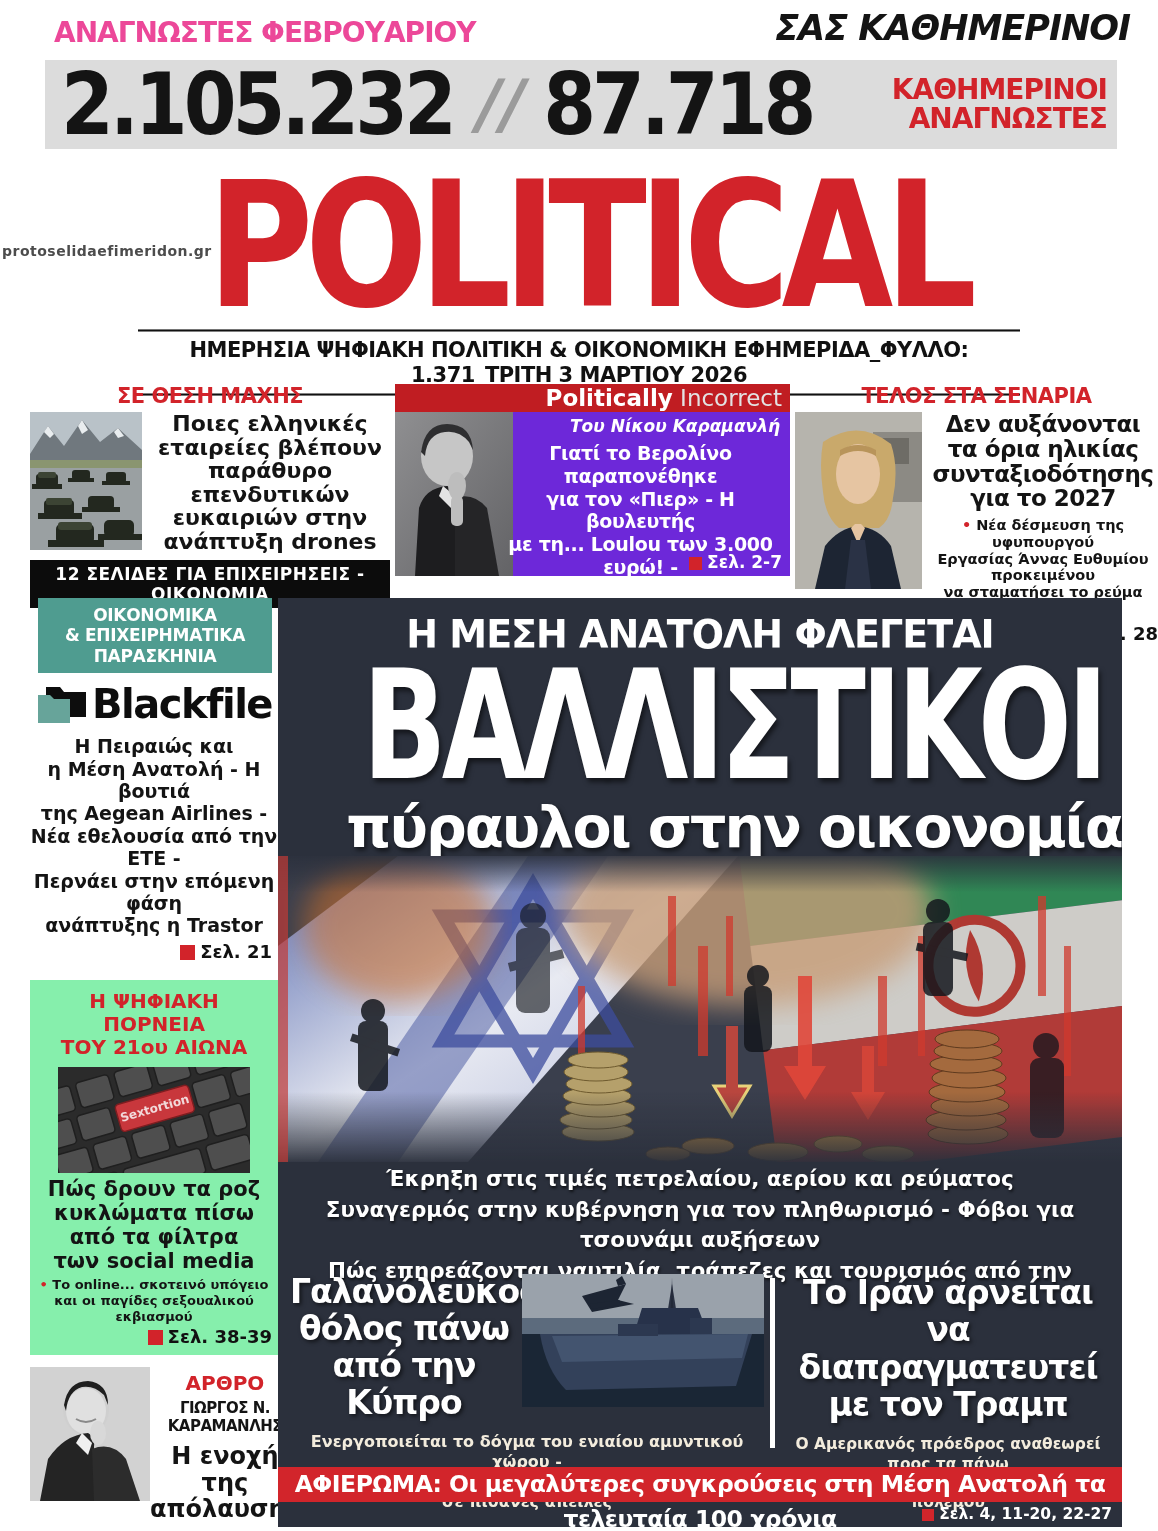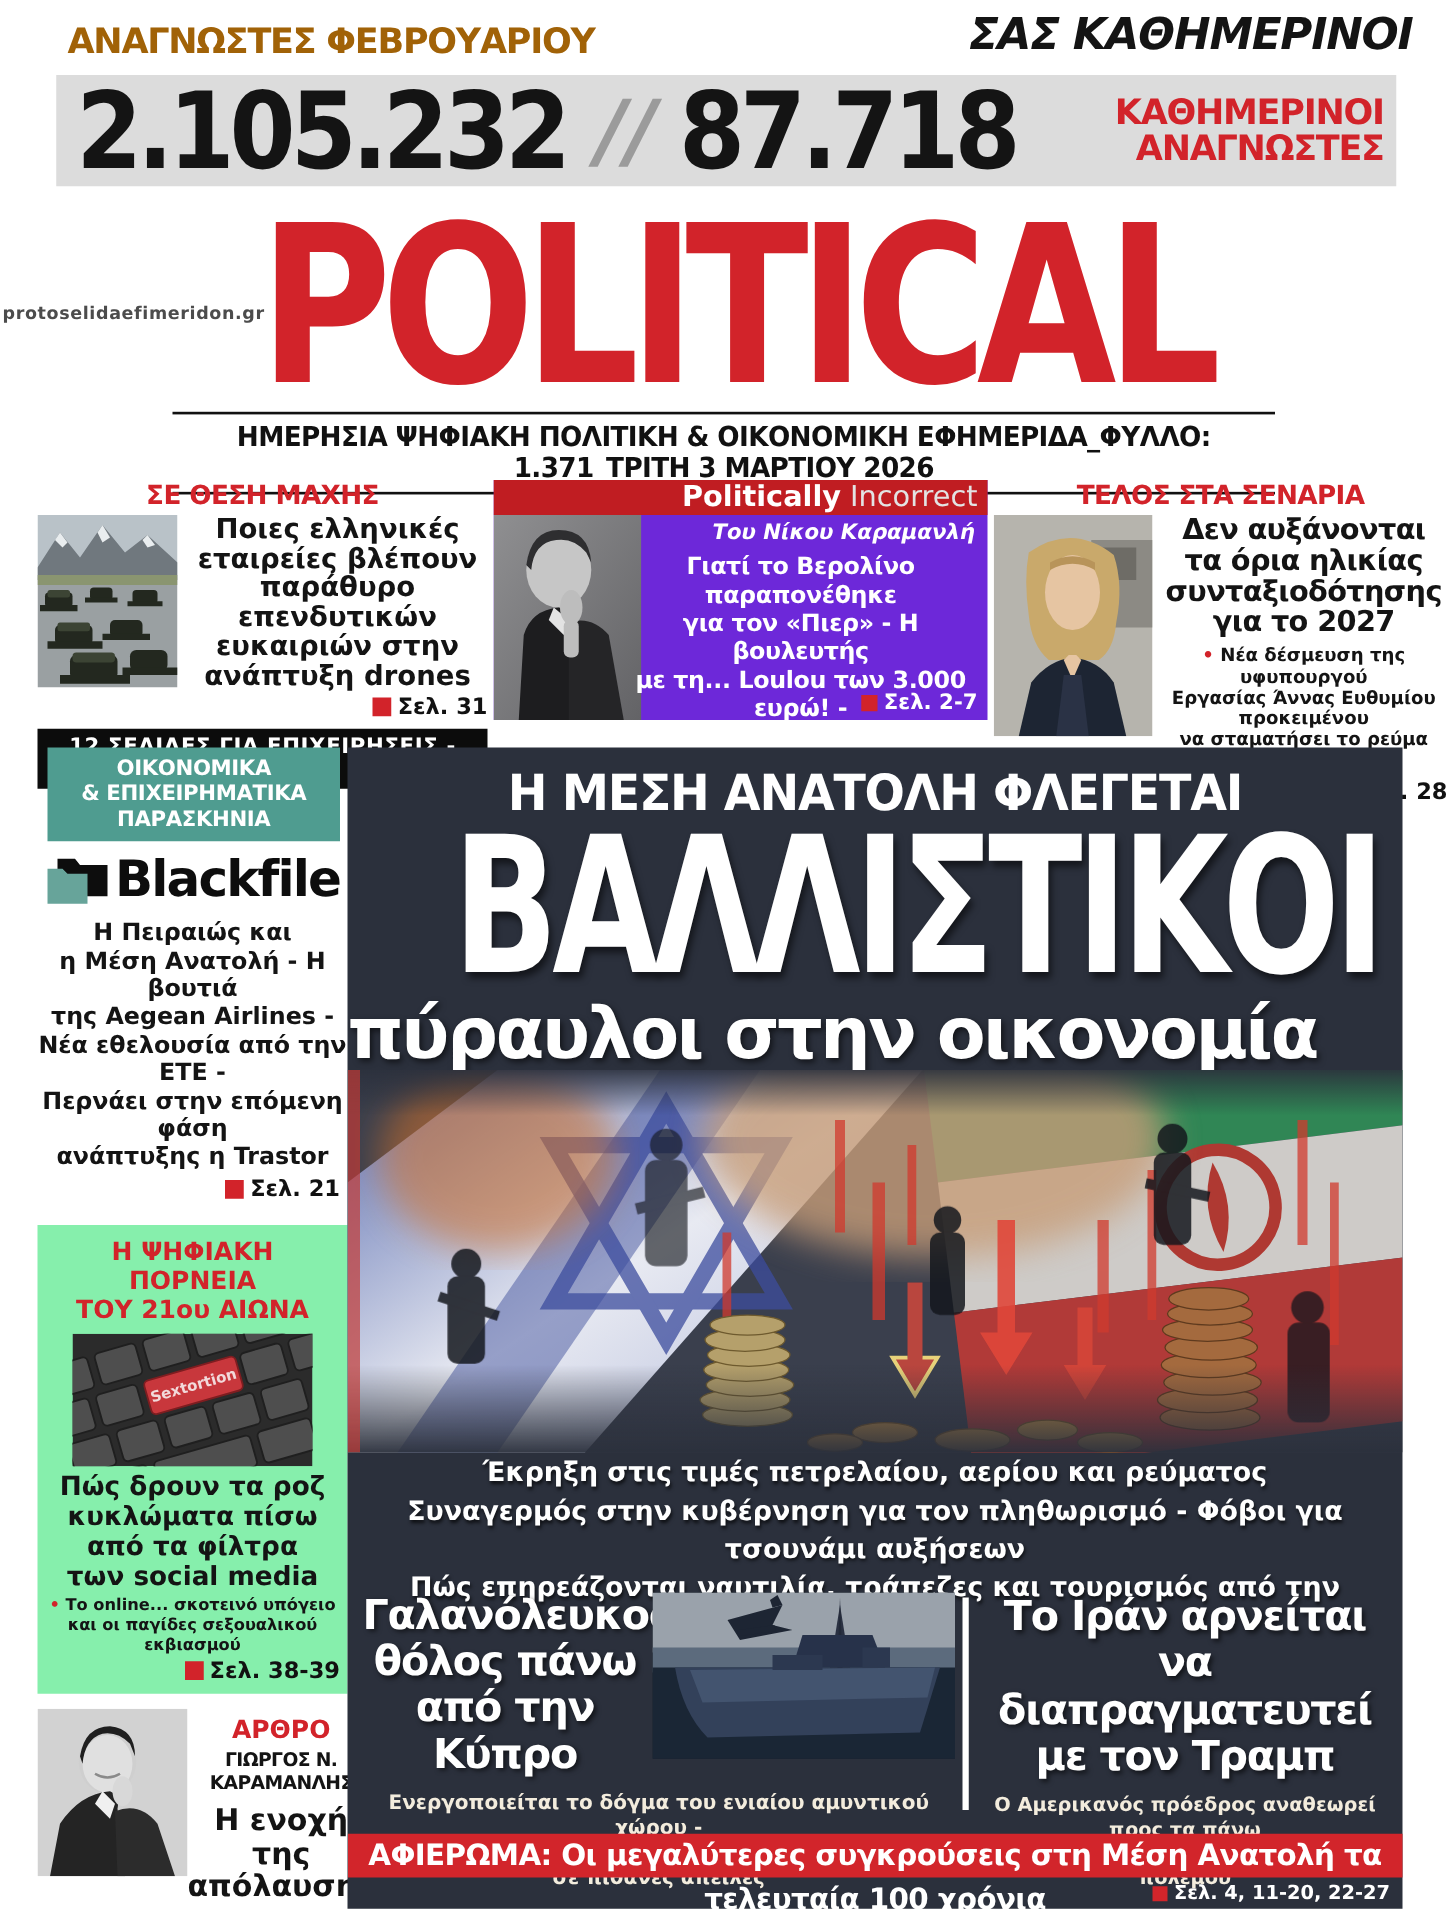--- a/index.html
+++ b/index.html
@@ -11,7 +11,7 @@
   .pageref{font-weight:bold;font-size:18px;color:#111;}
 
   
-  .readers-label{left:54px;top:16px;font-size:28px;font-weight:bold;color:#a16207;letter-spacing:-1px;}
+  .readers-label{left:54px;top:16px;font-size:28px;font-weight:bold;color:#ec4899;letter-spacing:-1px;}
   .thanks{right:28px;top:8px;font-size:35px;font-weight:bold;font-style:italic;color:#141414;letter-spacing:-1px;}
   .graybar{left:45px;top:60px;width:1072px;height:89px;background:#dcdcdc;display:flex;align-items:center;}
   .bignum{font-size:76px;font-weight:bold;color:#141414;letter-spacing:-4px;transform:scaleY(1.12);}

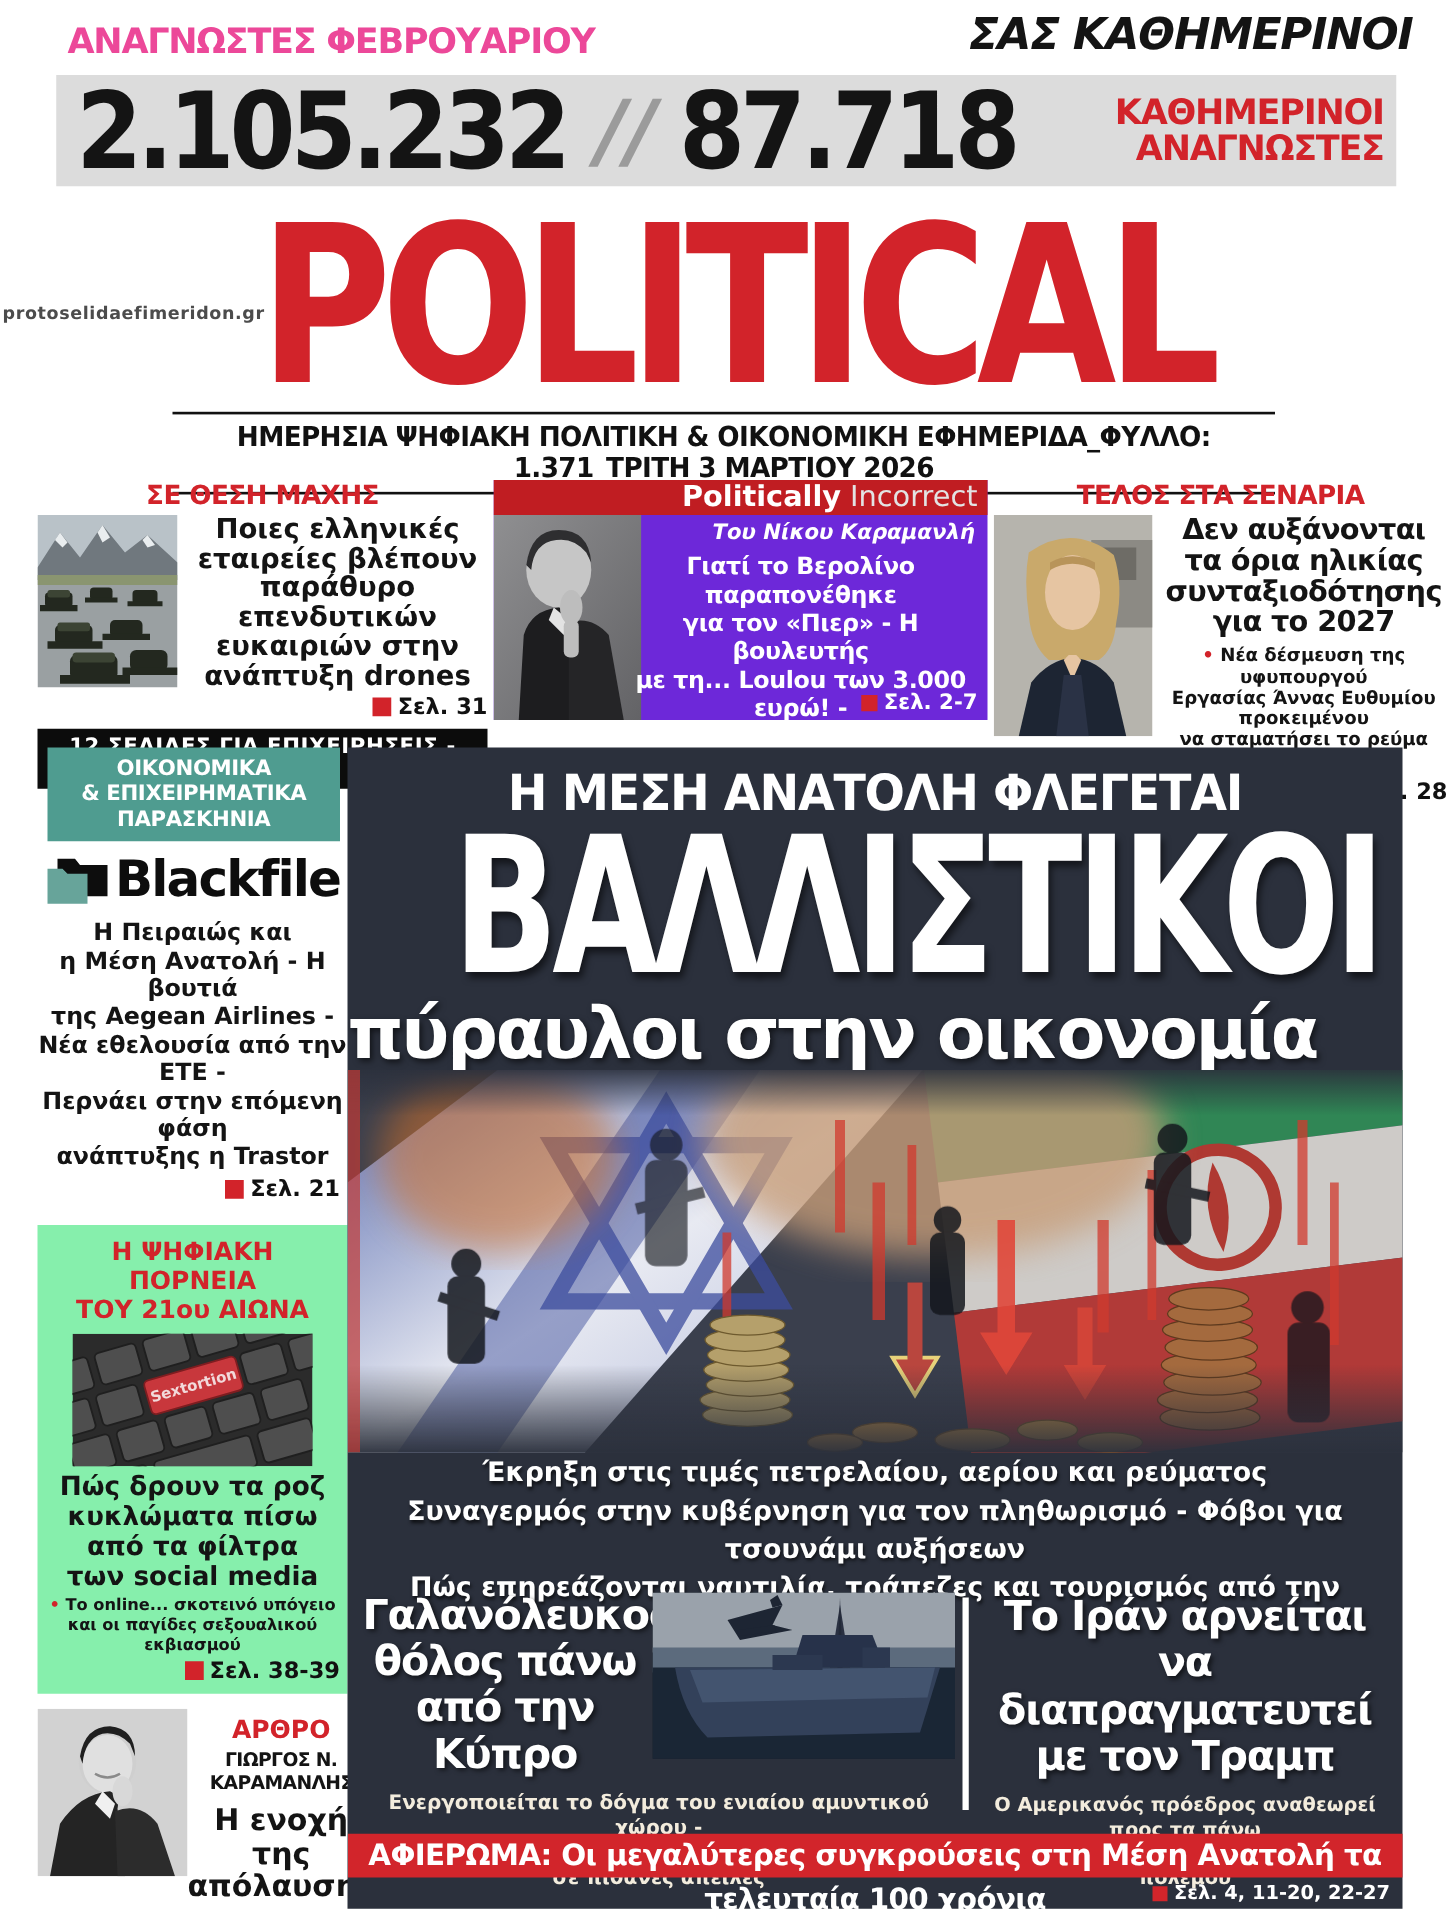--- a/index.html
+++ b/index.html
@@ -165,9 +165,6 @@
 ευκαιριών στην
 ανάπτυξη drones</div>
     </div>
-    <div class="drones-page">
-      <span class="sq"></span><span class="pageref">Σελ. 31</span>
-    </div>
     <div class="blackbar">12 ΣΕΛΙΔΕΣ ΓΙΑ ΕΠΙΧΕΙΡΗΣΕΙΣ - ΟΙΚΟΝΟΜΙΑ</div>
   </div>
 

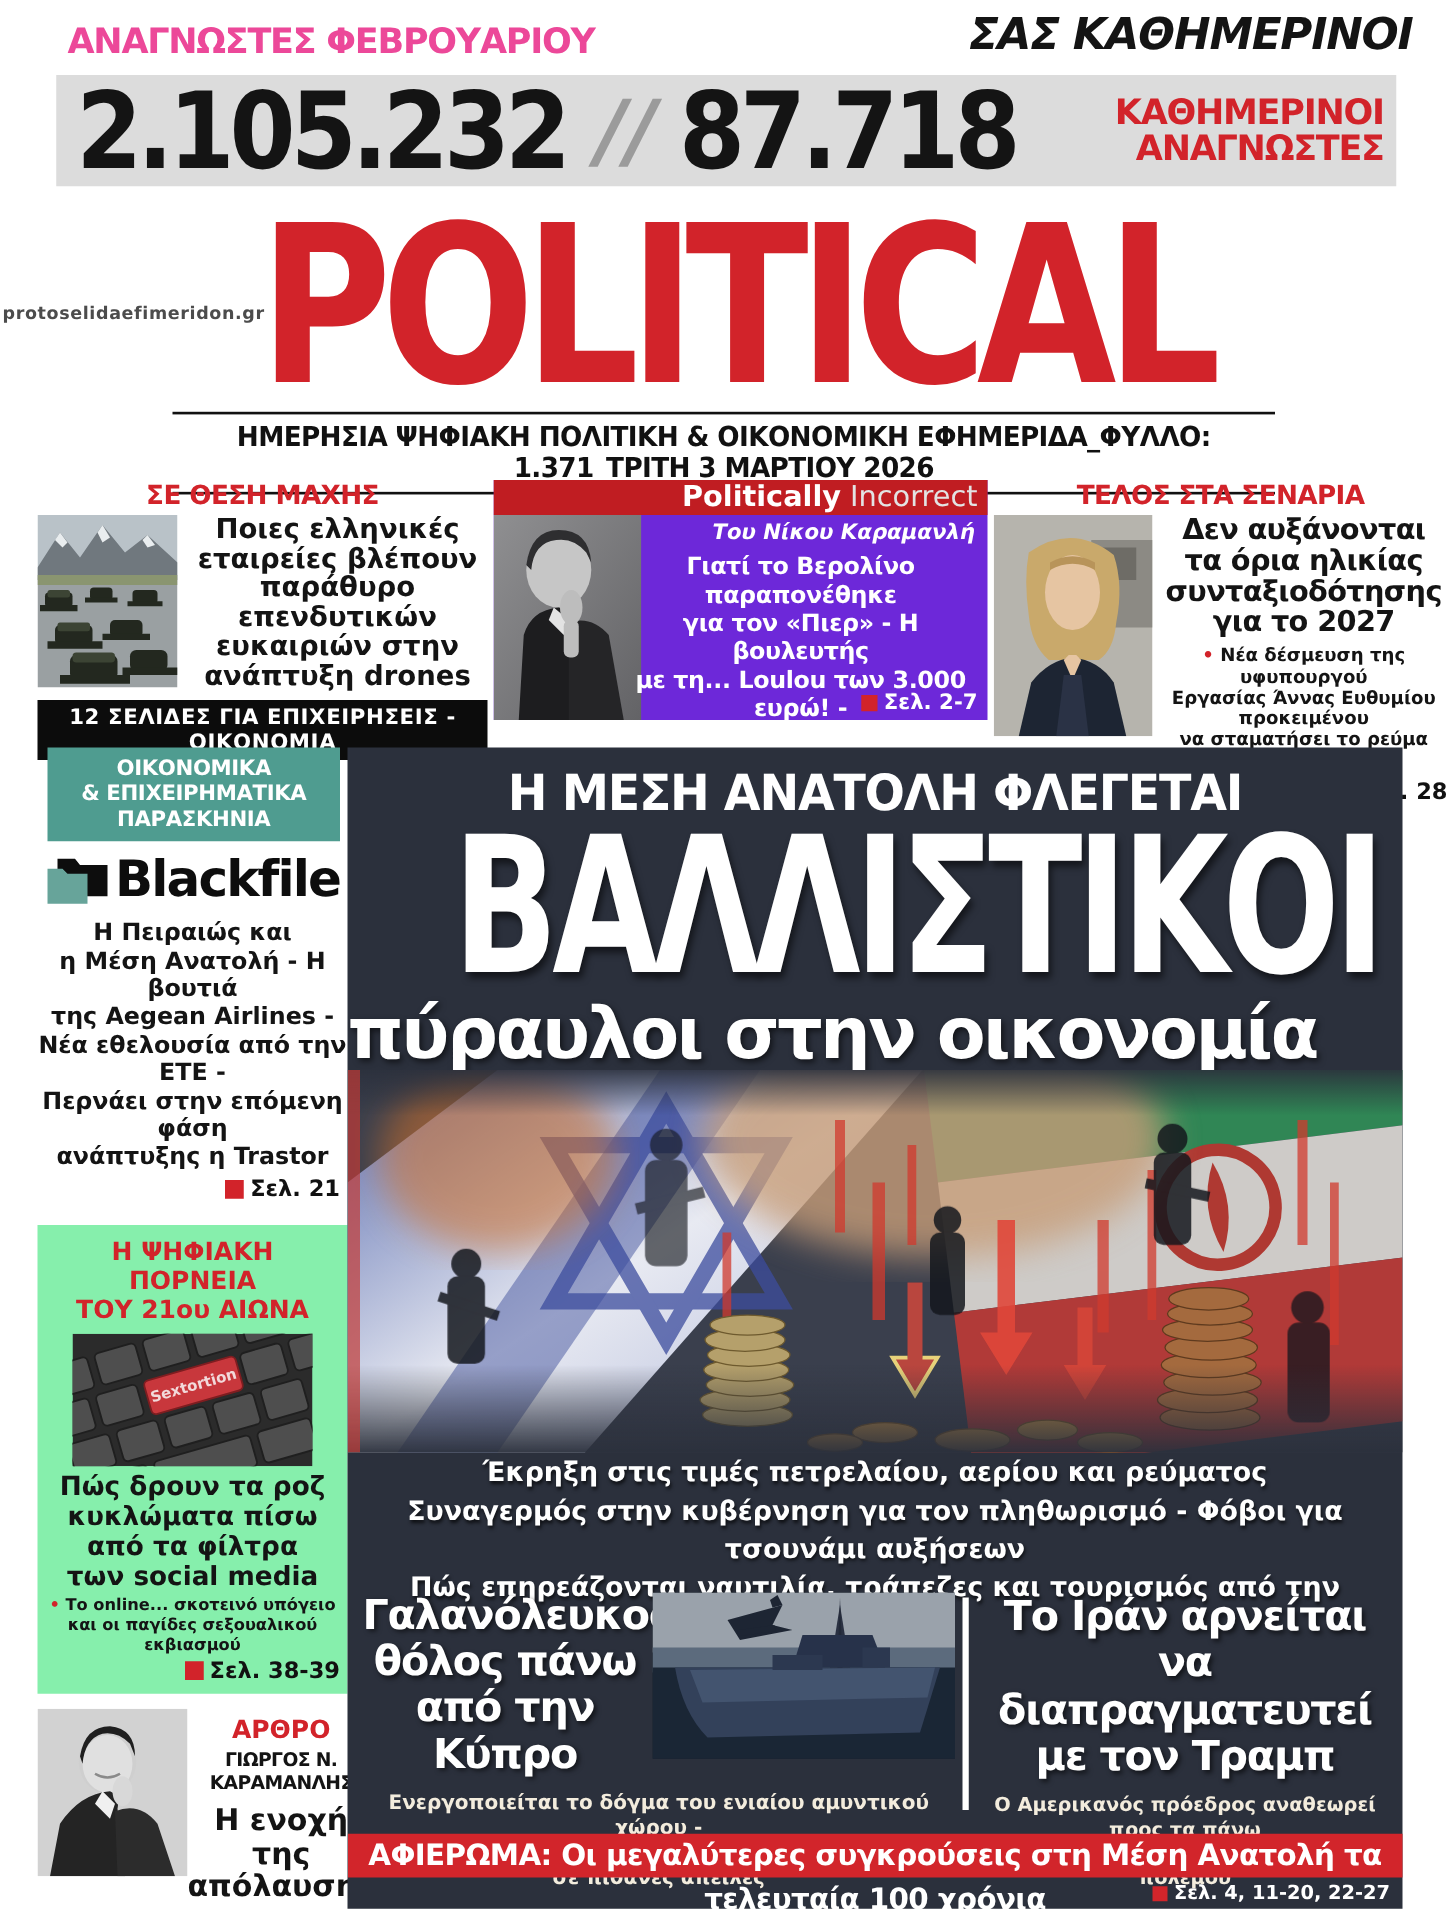--- a/index.html
+++ b/index.html
@@ -87,7 +87,7 @@
               line-height:1;text-align:center;letter-spacing:-6px;transform:scale(0.8,1.1);transform-origin:center top;
               text-shadow:3px 4px 6px rgba(0,0,0,0.55);}
   .main-sub{position:absolute;left:0;top:196px;width:100%;color:#fff;font-weight:bold;font-size:57px;
-            text-align:left;letter-spacing:-2px;text-shadow:2px 3px 5px rgba(0,0,0,0.6);}
+            text-align:right;letter-spacing:-2px;text-shadow:2px 3px 5px rgba(0,0,0,0.6);}
   .collage{position:absolute;left:0;top:258px;width:844px;height:306px;}
   .main-decks{position:absolute;left:0;top:566px;width:100%;color:#fff;font-weight:bold;font-size:21.5px;
               text-align:center;line-height:1.43;text-shadow:1px 2px 3px rgba(0,0,0,0.7);}

